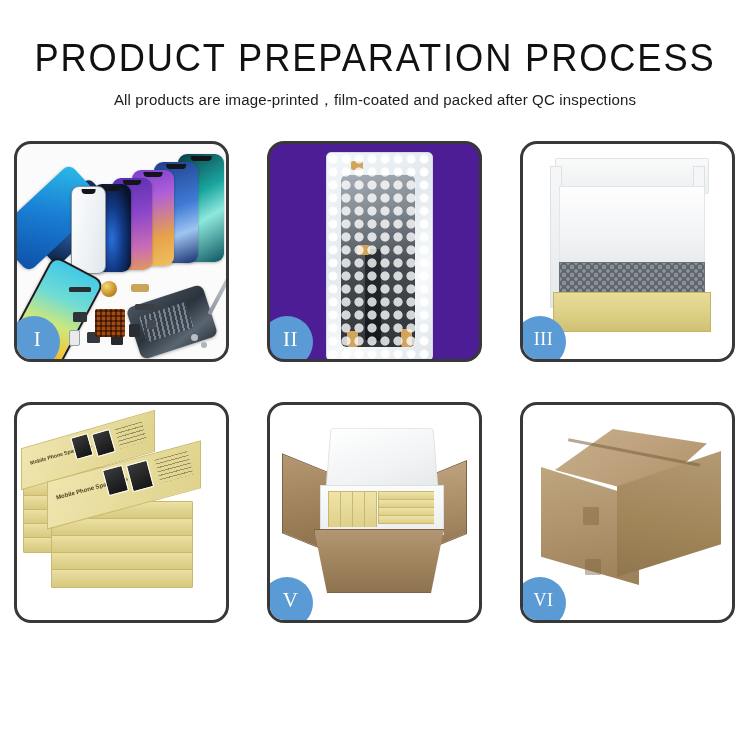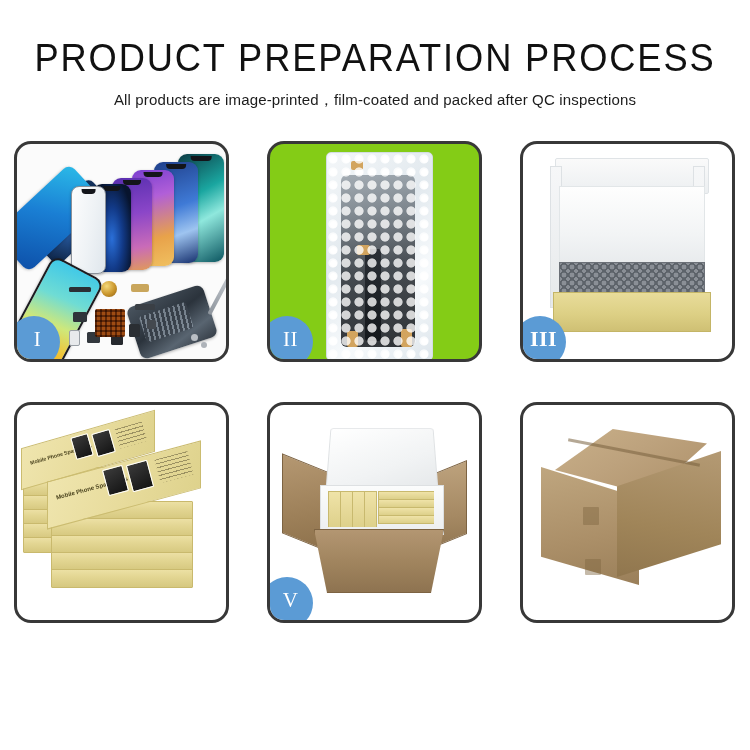--- a/index.html
+++ b/index.html
@@ -172,7 +172,7 @@
   }
 
   
-  .p2 { background: #84cc16; }
+  .p2 { background: #4c1d95; }
   .bubble-bag {
     position: absolute; left: 56px; top: 8px;
     width: 105px; height: 207px;

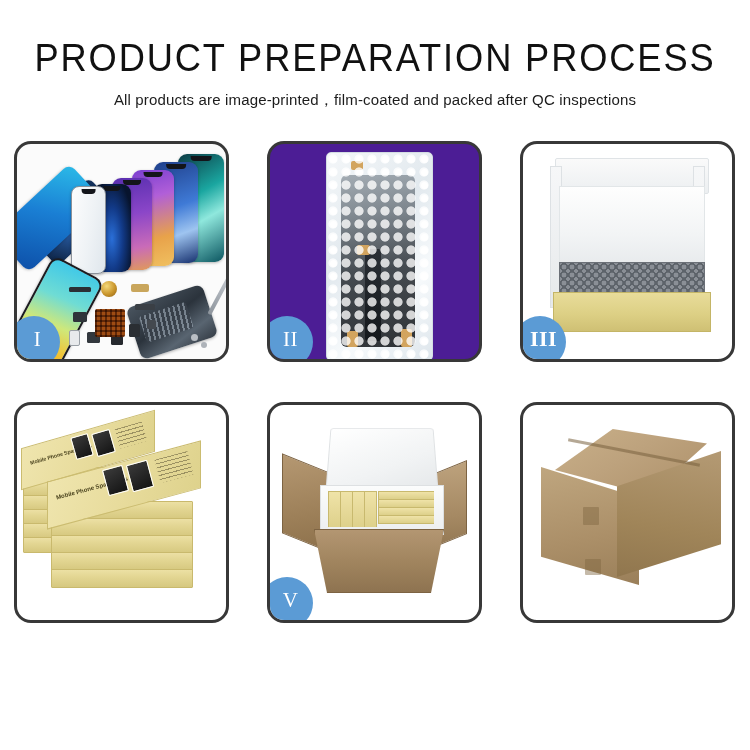--- a/index.html
+++ b/index.html
@@ -84,7 +84,7 @@
     padding: 0 0 6px 7px;
     box-sizing: border-box;
   }
-  .badge.wide { font-size: 22px; font-weight: bold; }
+  .badge.wide { font-size: 18px; }
 
   
   .p1 { background: #fbfbfb; }

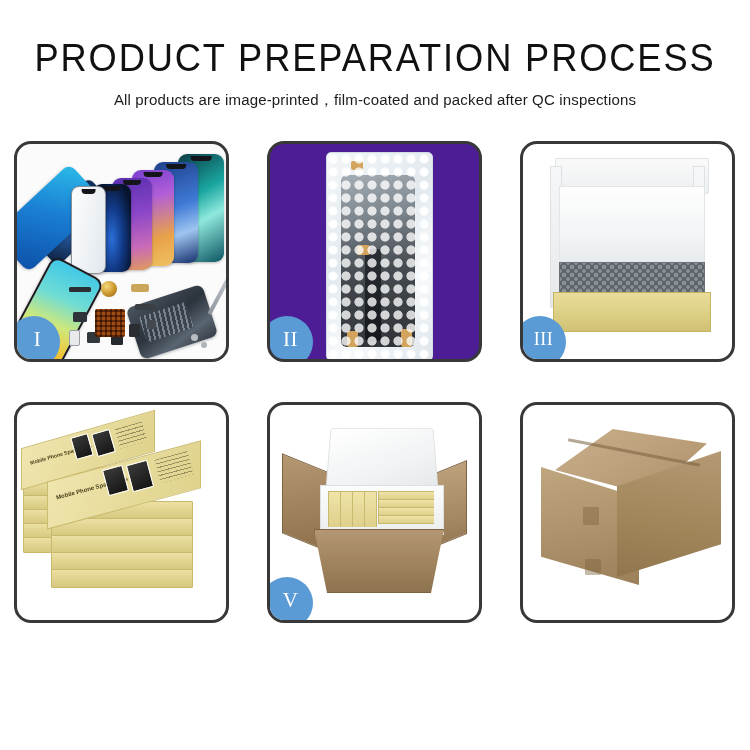--- a/index.html
+++ b/index.html
@@ -481,6 +481,7 @@
         <div class="c6-tab" style="left:44px;top:130px;width:16px;height:16px;"></div>
       </div>
     </div>
+    <div class="badge wide">VI</div>
   </div>
 
 </div>

